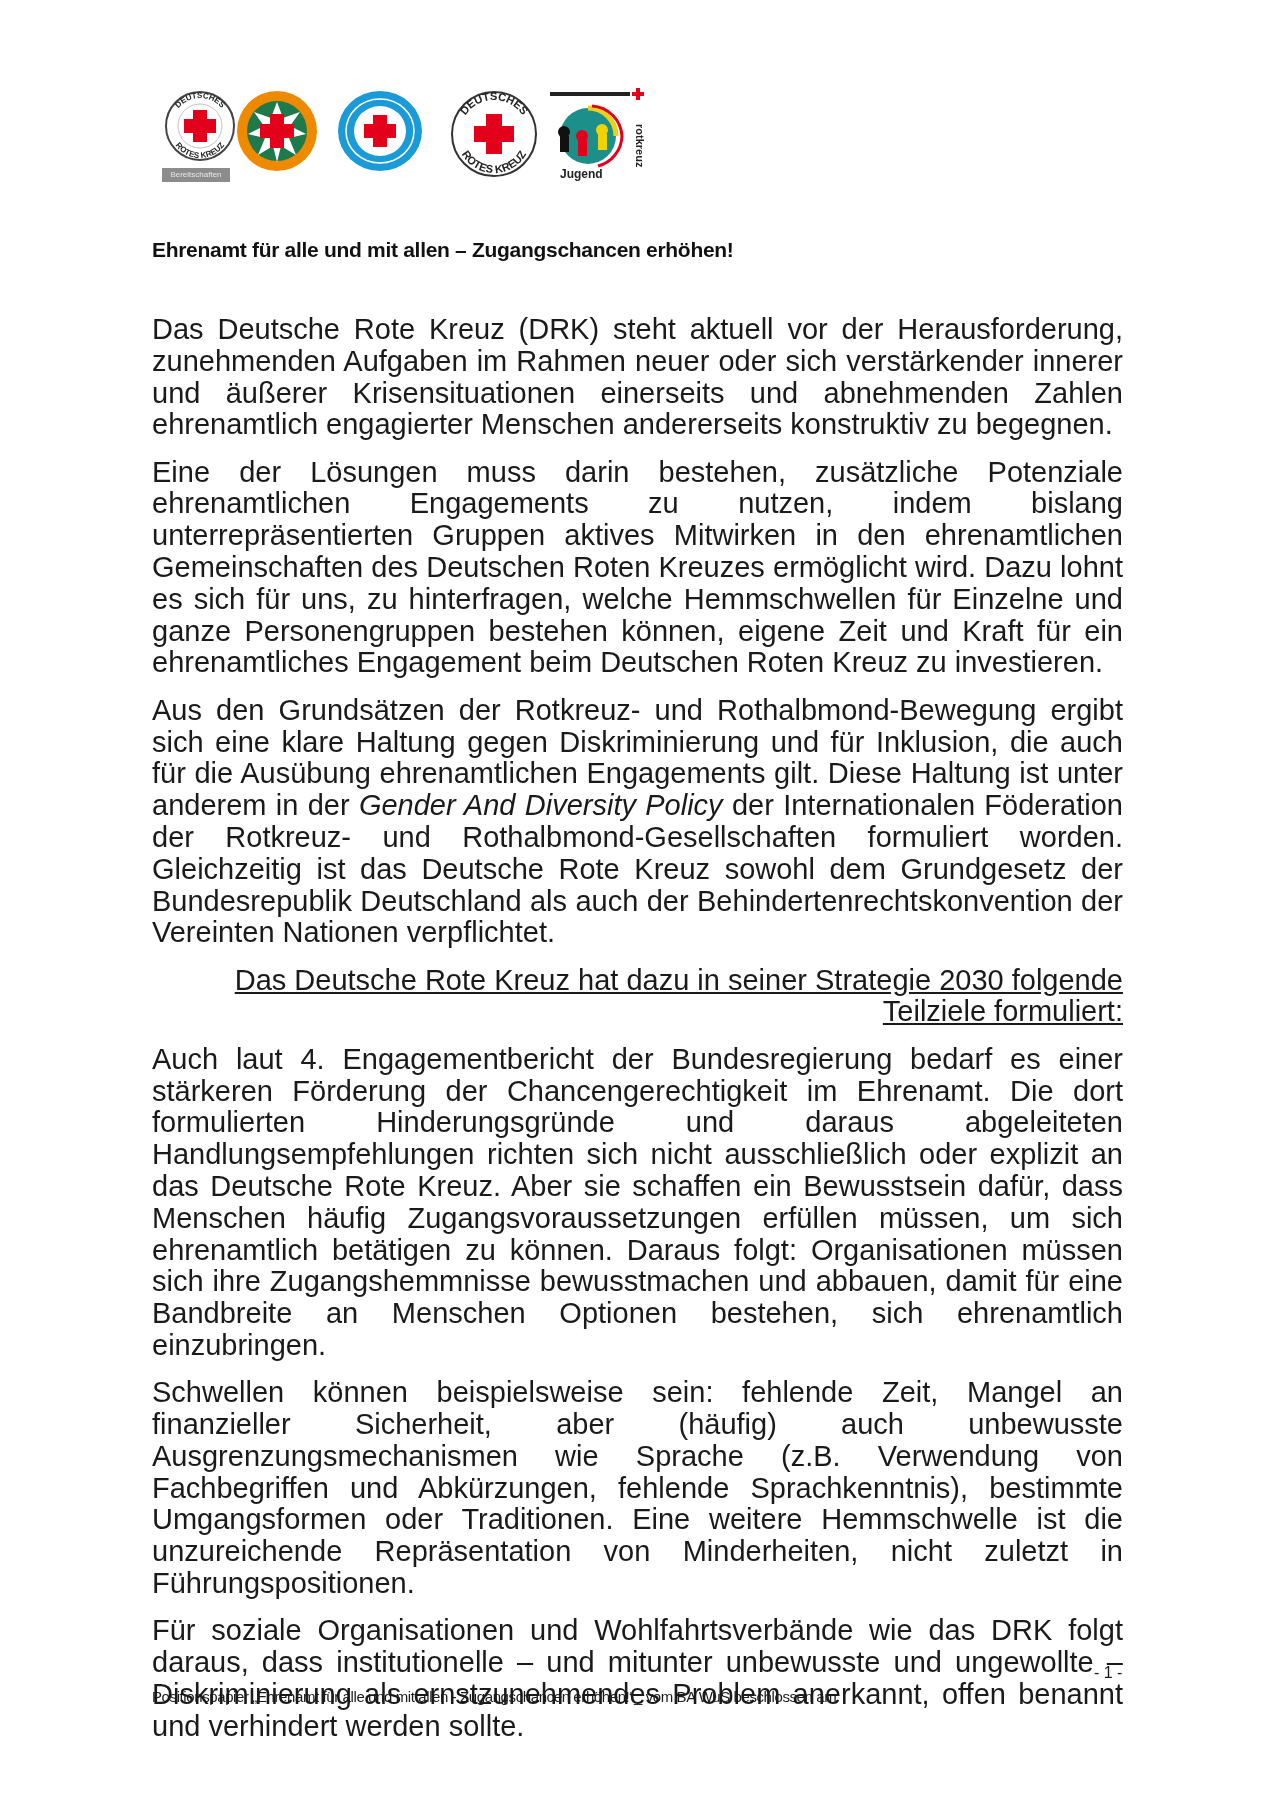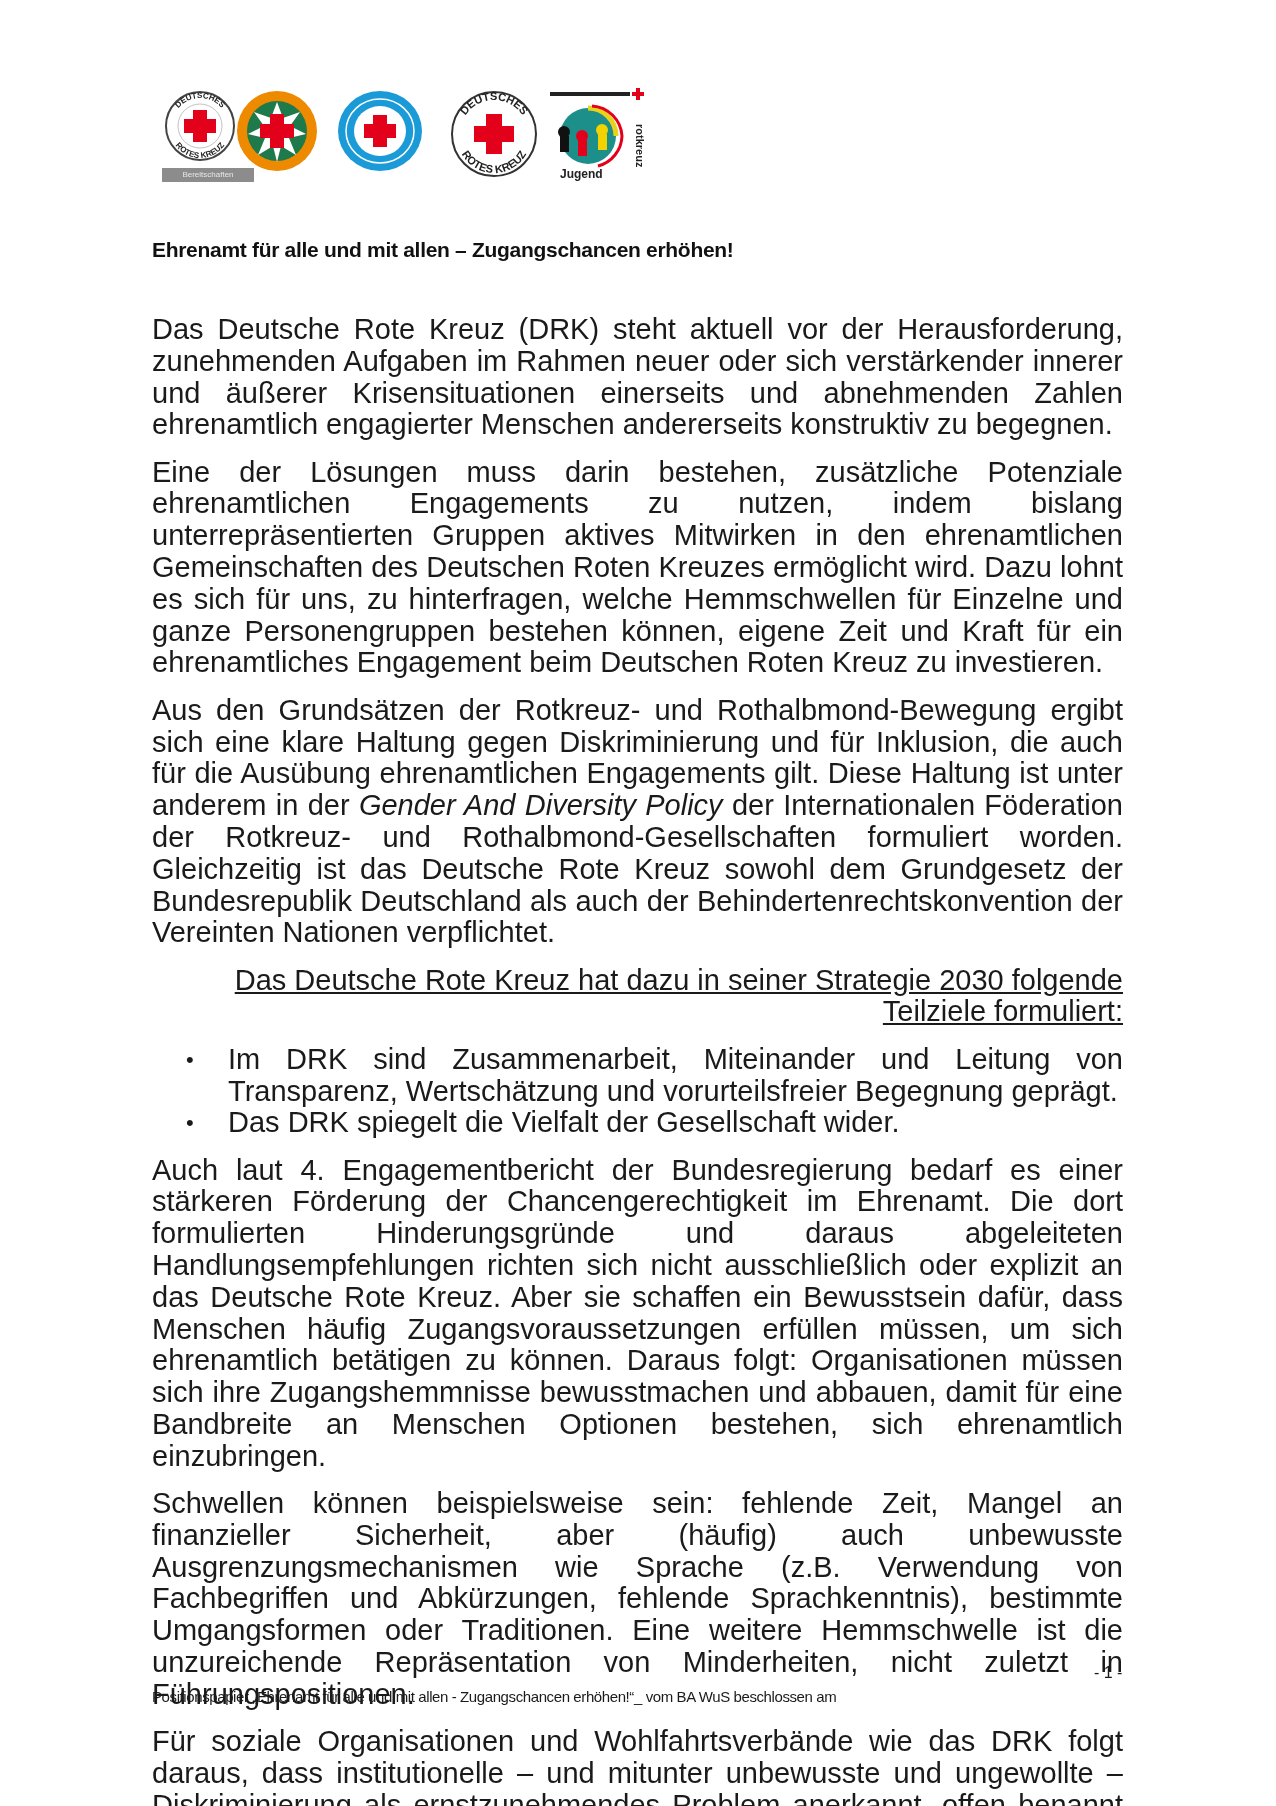--- a/index.html
+++ b/index.html
@@ -36,7 +36,7 @@
       <path id="b1" d="M10,40 A30,30 0 0 0 70,40" fill="none"></path>
       <text font-size="8" font-weight="bold" fill="#222" font-family="Liberation Sans, sans-serif"><textPath href="#b1" startOffset="50%" text-anchor="middle">ROTES KREUZ</textPath></text>
     </svg>
-    <div class="tag" style="left:2px; top:80px; width:92px;">Bereitschaften</div>
+    <div class="tag" style="left:2px; top:80px; width:68px;">Bereitschaften</div>
   </div>
 
   <div class="logo" style="left:74px; top:0; width:86px; height:86px;">

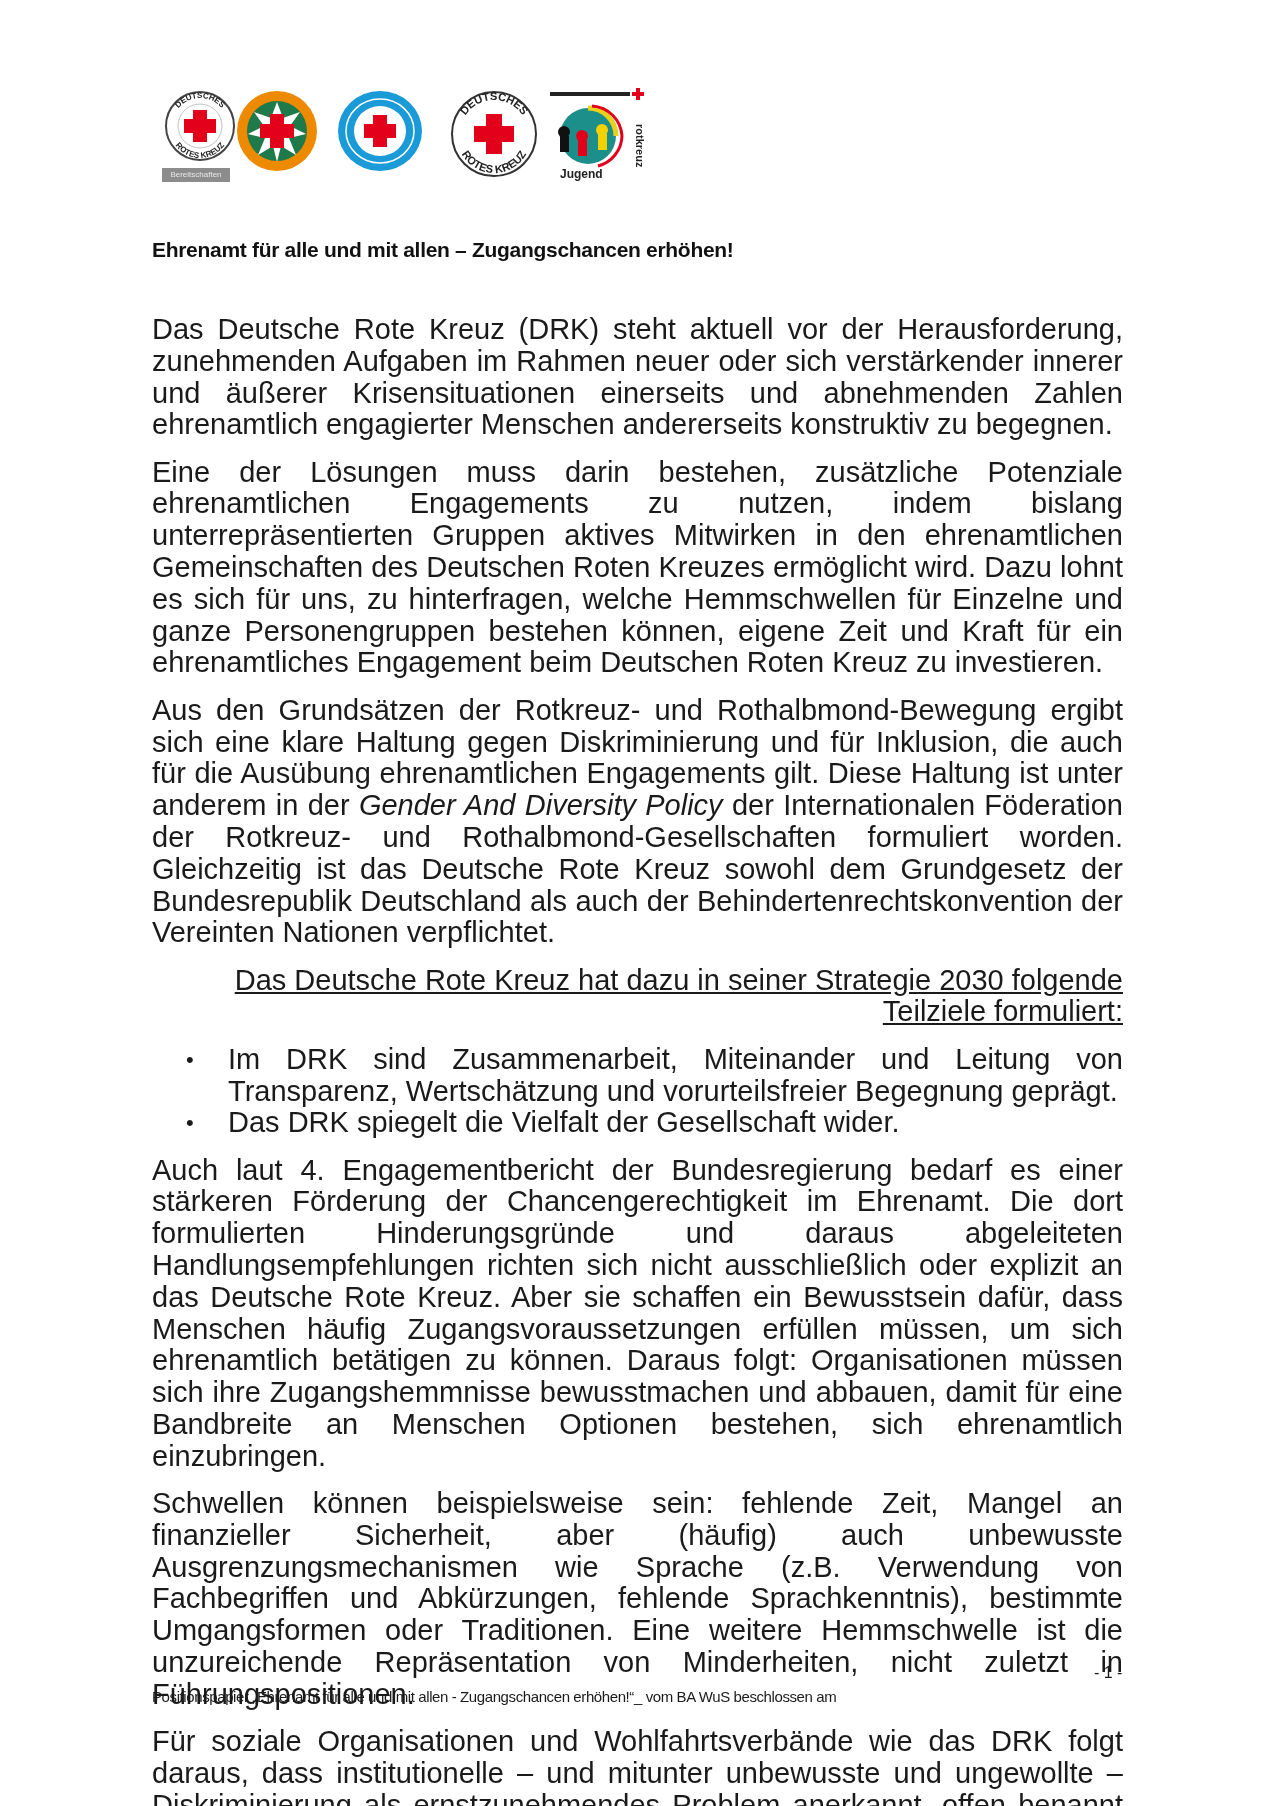--- a/index.html
+++ b/index.html
@@ -98,10 +98,6 @@
   <p>Eine der Lösungen muss darin bestehen, zusätzliche Potenziale ehrenamtlichen Engagements zu nutzen, indem bislang unterrepräsentierten Gruppen aktives Mitwirken in den ehrenamtlichen Gemeinschaften des Deutschen Roten Kreuzes ermöglicht wird. Dazu lohnt es sich für uns, zu hinterfragen, welche Hemmschwellen für Einzelne und ganze Personengruppen bestehen können, eigene Zeit und Kraft für ein ehrenamtliches Engagement beim Deutschen Roten Kreuz zu investieren.</p>
   <p><span>Aus den Grundsätzen der Rotkreuz- und Rothalbmond-Bewegung ergibt sich eine klare Haltung gegen Diskriminierung und für Inklusion, die auch für die Ausübung ehrenamtlichen Engagements gilt. Diese Haltung ist unter anderem in der </span><em>Gender And Diversity Policy</em><span> der Internationalen Föderation der Rotkreuz- und Rothalbmond-Gesellschaften formuliert worden. Gleichzeitig ist das Deutsche Rote Kreuz sowohl dem Grundgesetz der Bundesrepublik Deutschland als auch der Behindertenrechtskonvention der Vereinten Nationen verpflichtet.</span></p>
   <p class="left">Das Deutsche Rote Kreuz hat dazu in seiner Strategie 2030 folgende Teilziele formuliert:</p>
-  <ul>
-    <li>Im DRK sind Zusammenarbeit, Miteinander und Leitung von Transparenz, Wertschätzung und vorurteilsfreier Begegnung geprägt.</li>
-    <li>Das DRK spiegelt die Vielfalt der Gesellschaft wider.</li>
-  </ul>
   <p>Auch laut 4. Engagementbericht der Bundesregierung bedarf es einer stärkeren Förderung der Chancengerechtigkeit im Ehrenamt. Die dort formulierten Hinderungsgründe und daraus abgeleiteten Handlungsempfehlungen richten sich nicht ausschließlich oder explizit an das Deutsche Rote Kreuz. Aber sie schaffen ein Bewusstsein dafür, dass Menschen häufig Zugangsvoraussetzungen erfüllen müssen, um sich ehrenamtlich betätigen zu können. Daraus folgt: Organisationen müssen sich ihre Zugangshemmnisse bewusstmachen und abbauen, damit für eine Bandbreite an Menschen Optionen bestehen, sich ehrenamtlich einzubringen.</p>
   <p>Schwellen können beispielsweise sein: fehlende Zeit, Mangel an finanzieller Sicherheit, aber (häufig) auch unbewusste Ausgrenzungsmechanismen wie Sprache (z.B. Verwendung von Fachbegriffen und Abkürzungen, fehlende Sprachkenntnis), bestimmte Umgangsformen oder Traditionen. Eine weitere Hemmschwelle ist die unzureichende Repräsentation von Minderheiten, nicht zuletzt in Führungspositionen.</p>
   <p>Für soziale Organisationen und Wohlfahrtsverbände wie das DRK folgt daraus, dass institutionelle – und mitunter unbewusste und ungewollte – Diskriminierung als ernstzunehmendes Problem anerkannt, offen benannt und verhindert werden sollte.</p>

